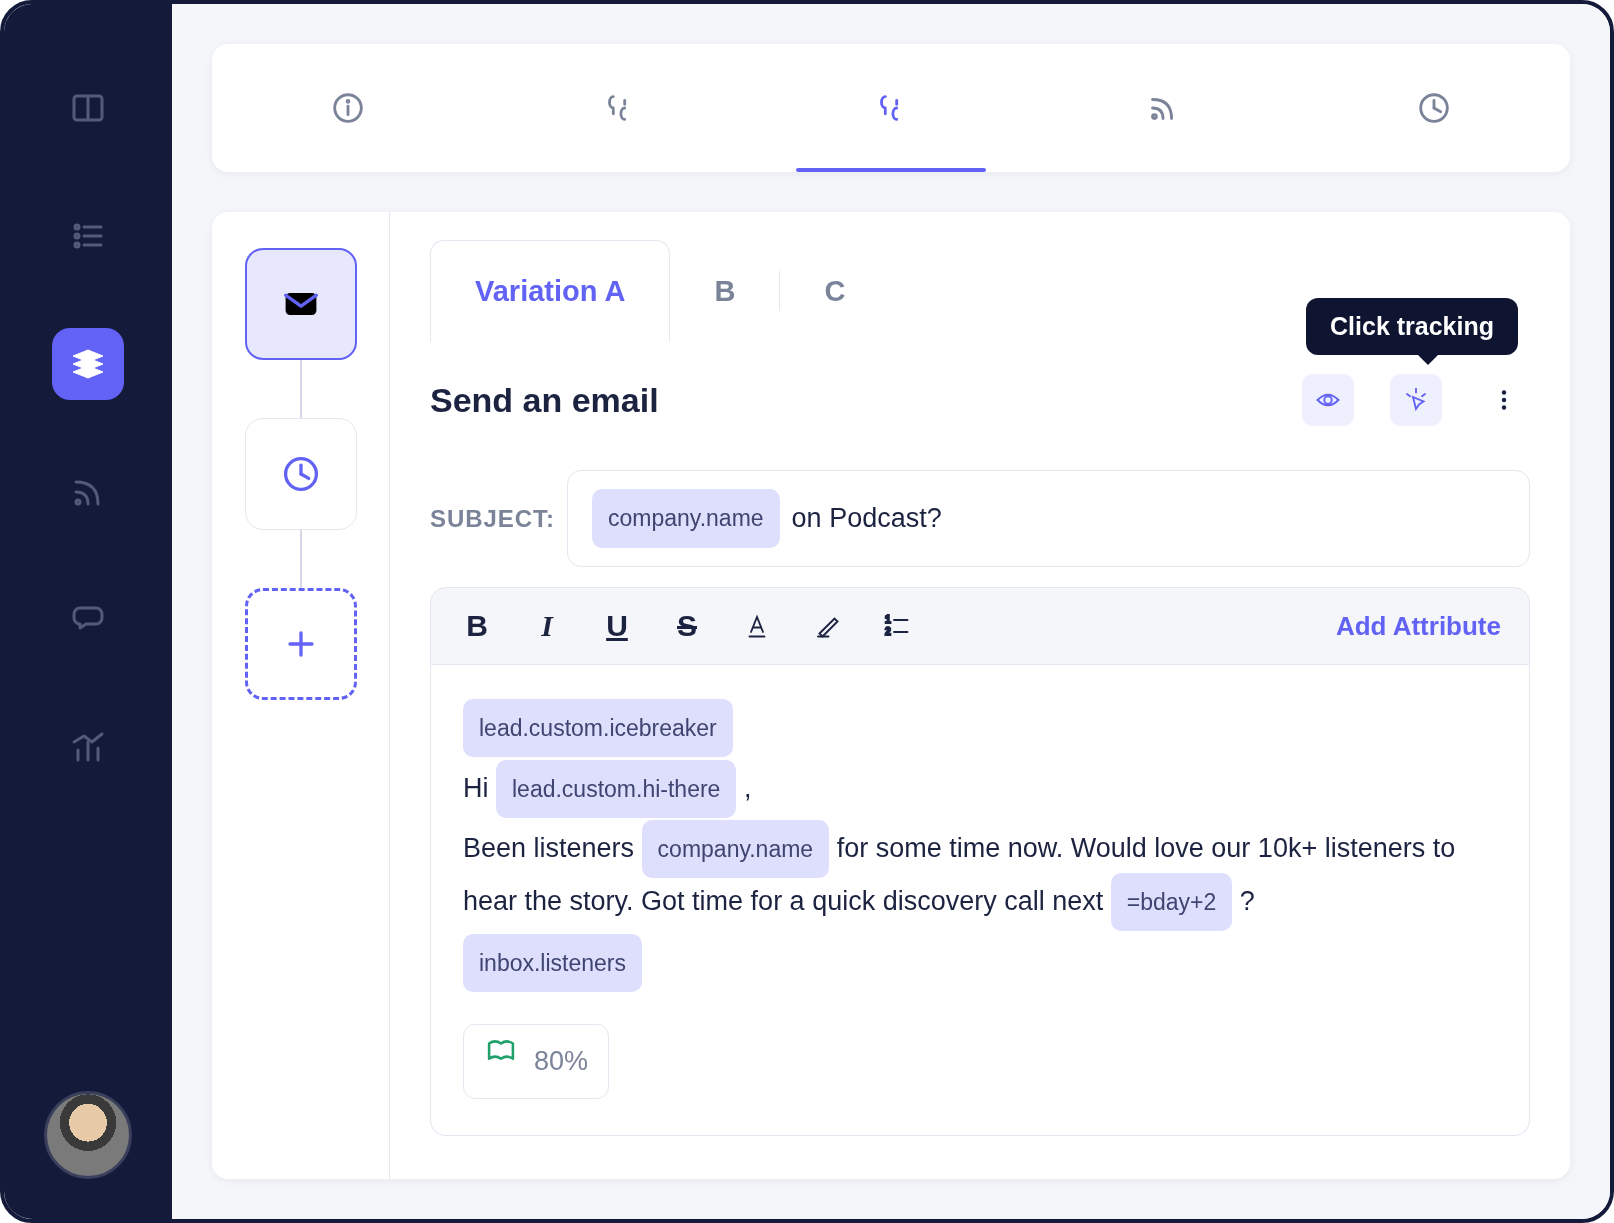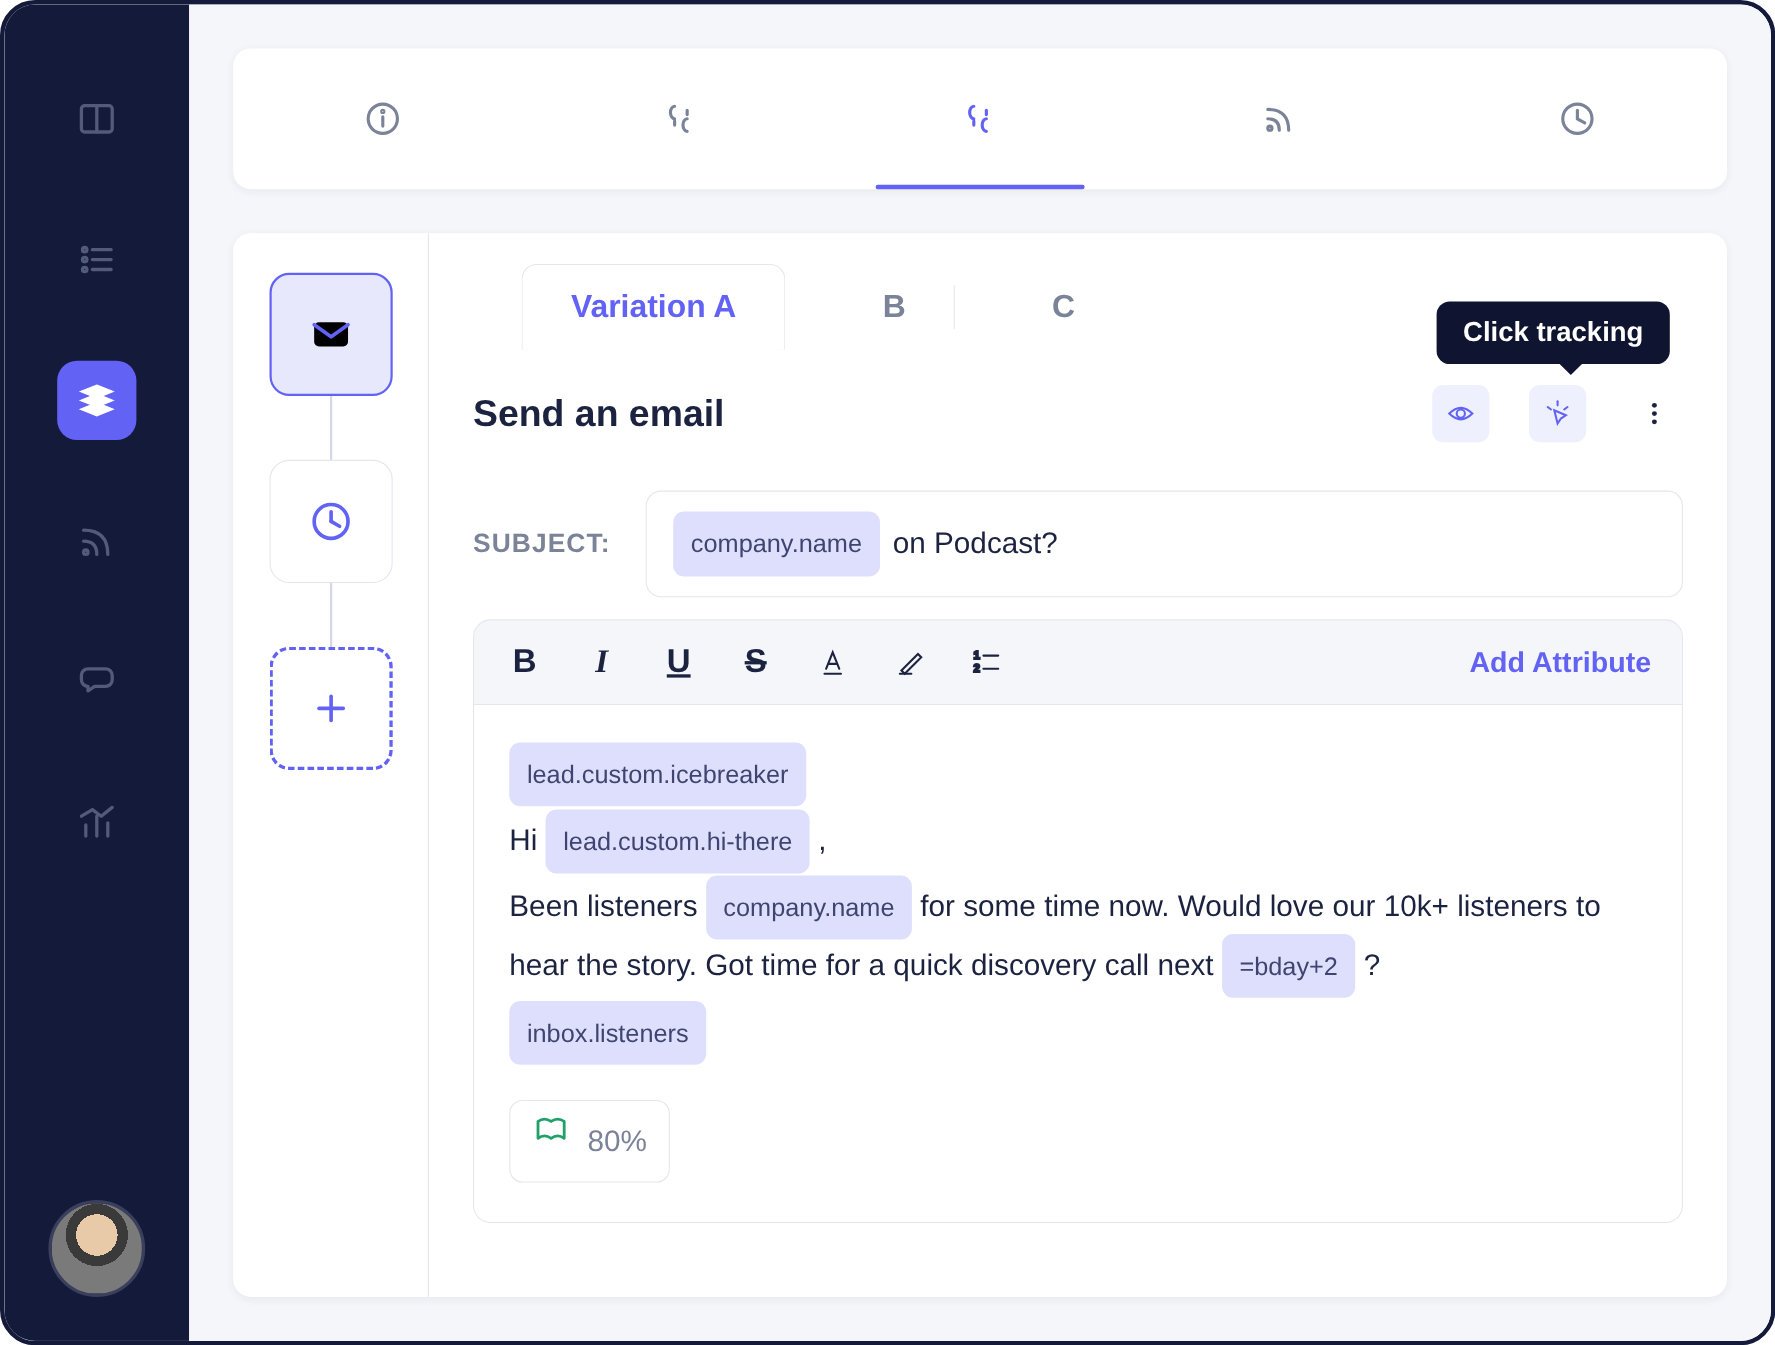--- a/index.html
+++ b/index.html
@@ -124,8 +124,8 @@
   display:flex;align-items:center;gap:0;
 }
 .variation-tabs .vtab{
-  padding:22px 44px;font-size:29px;font-weight:600;color:var(--muted);
-  cursor:pointer;text-align:right;min-width:80px;margin-left:44px;
+  padding:34px 44px;font-size:29px;font-weight:600;color:var(--muted);
+  cursor:pointer;text-align:right;min-width:80px;
 }
 .variation-tabs .vtab.active{
   color:var(--indigo);border:1px solid var(--grey-border);border-bottom:none;

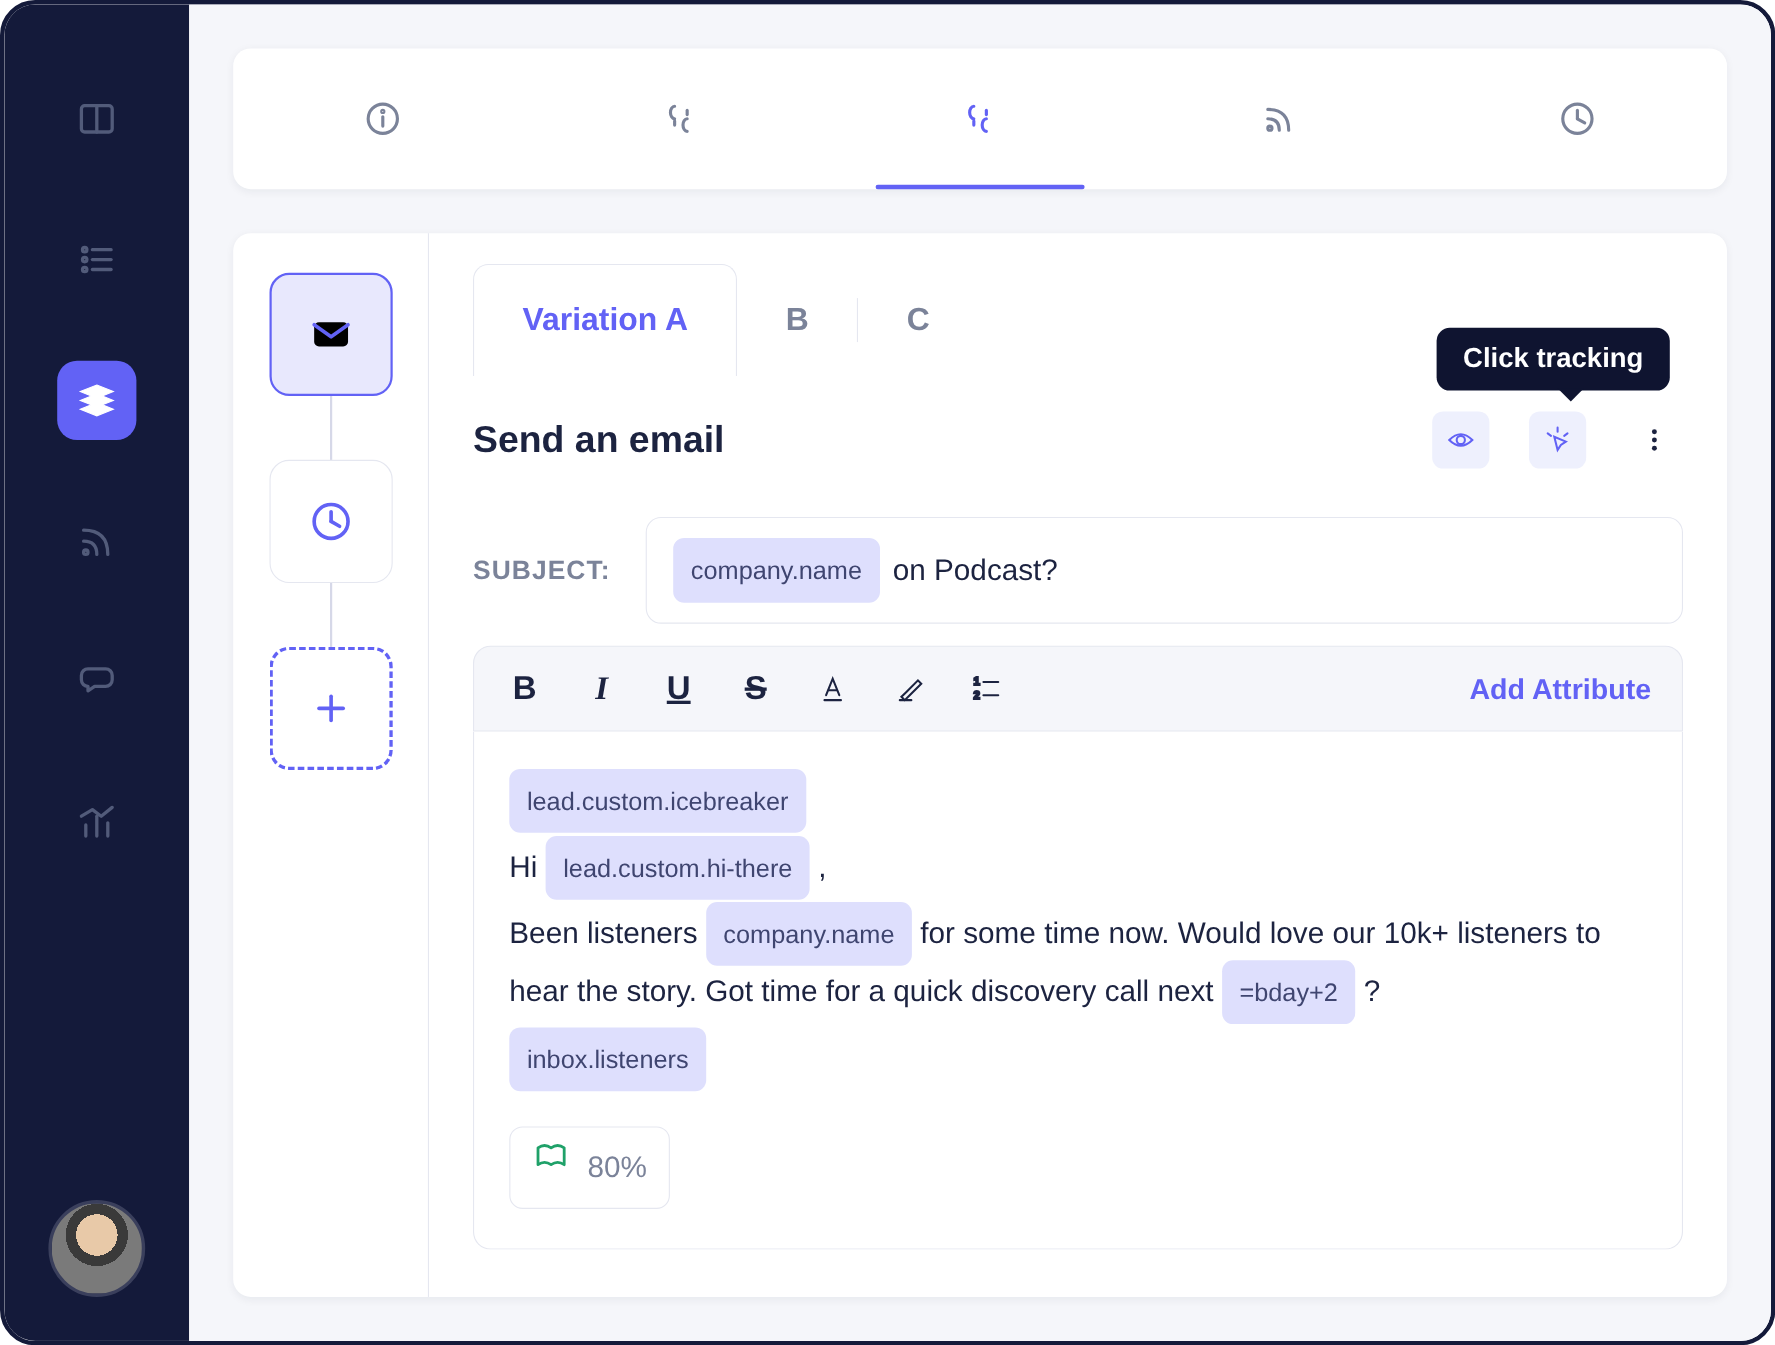--- a/index.html
+++ b/index.html
@@ -153,7 +153,7 @@
   width:0;height:0;border-left:12px solid transparent;border-right:12px solid transparent;border-top:12px solid #0f1430;
 }
 
-.subject-row{display:flex;align-items:center;gap:32px;margin-top:44px;}
+.subject-row{display:flex;align-items:center;gap:12px;margin-top:44px;}
 .subject-row label{font-size:24px;color:var(--muted);letter-spacing:.04em;font-weight:600;}
 .subject-box{
   flex:1;border:1px solid var(--grey-border);border-radius:14px;

